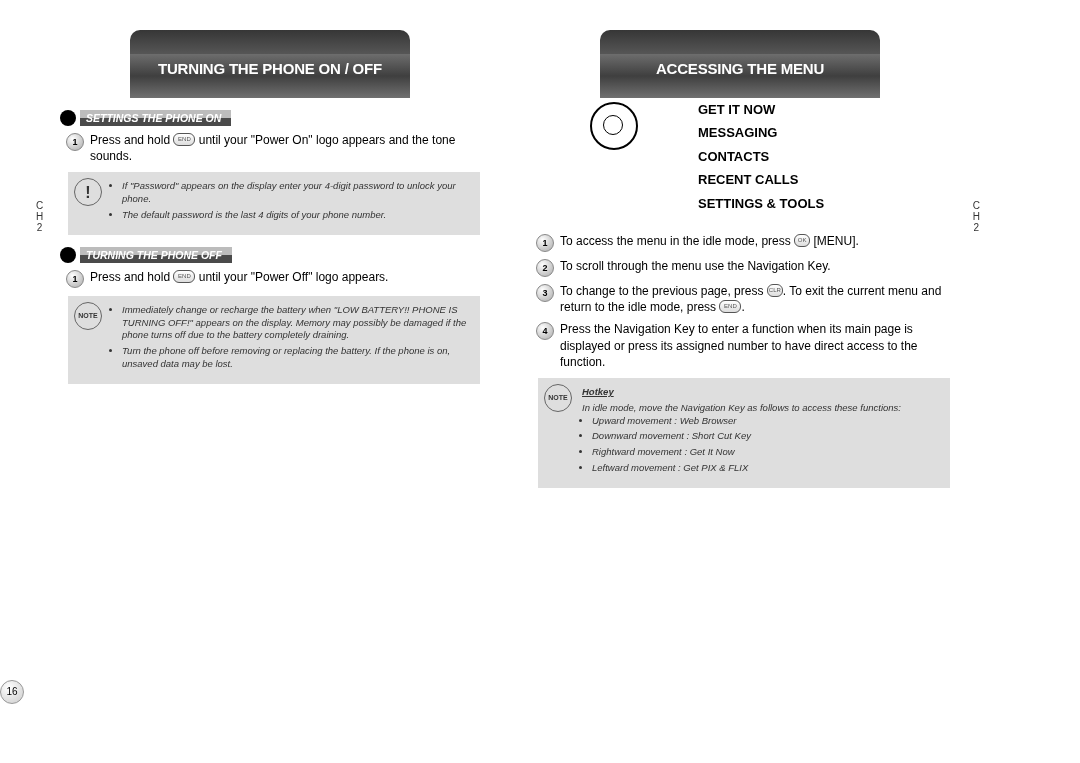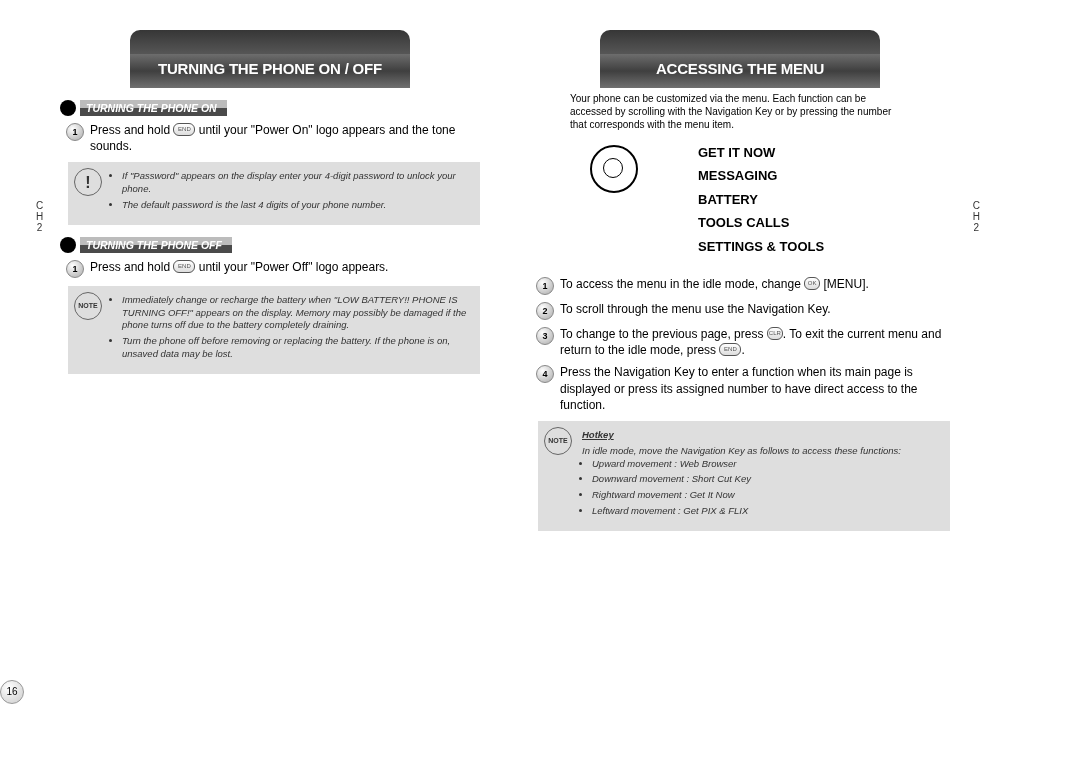--- a/index.html
+++ b/index.html
@@ -32,7 +32,7 @@
     background: linear-gradient(#363636,#565656);
   }
   .banner-bottom {
-    height: 34px;
+    height: 44px;
     line-height: 30px;
     background: linear-gradient(#6d6d6d,#3f3f3f,#707070);
     color: #fff;

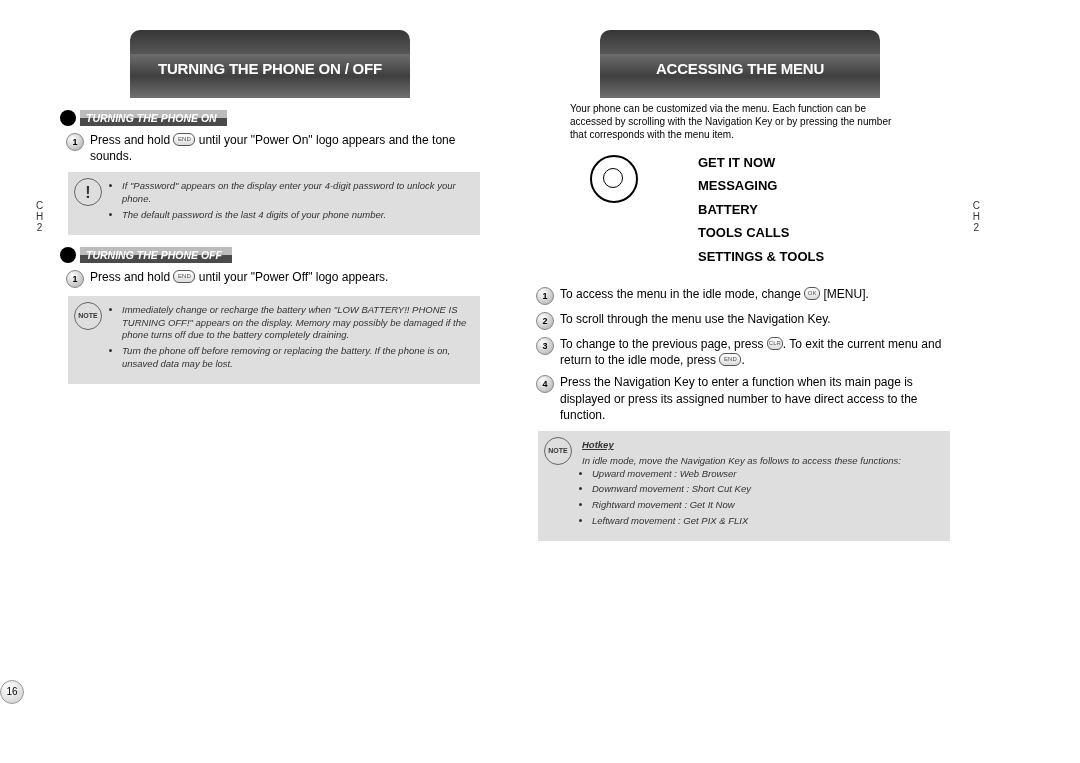--- a/index.html
+++ b/index.html
@@ -279,7 +279,6 @@
       <div>2</div>
     </div>
 
-    <div class="intro">Your phone can be customized via the menu. Each function can be accessed by scrolling with the Navigation Key or by pressing the number that corresponds with the menu item.</div>
 
     <div class="menu-diagram">
       <div class="dpad">

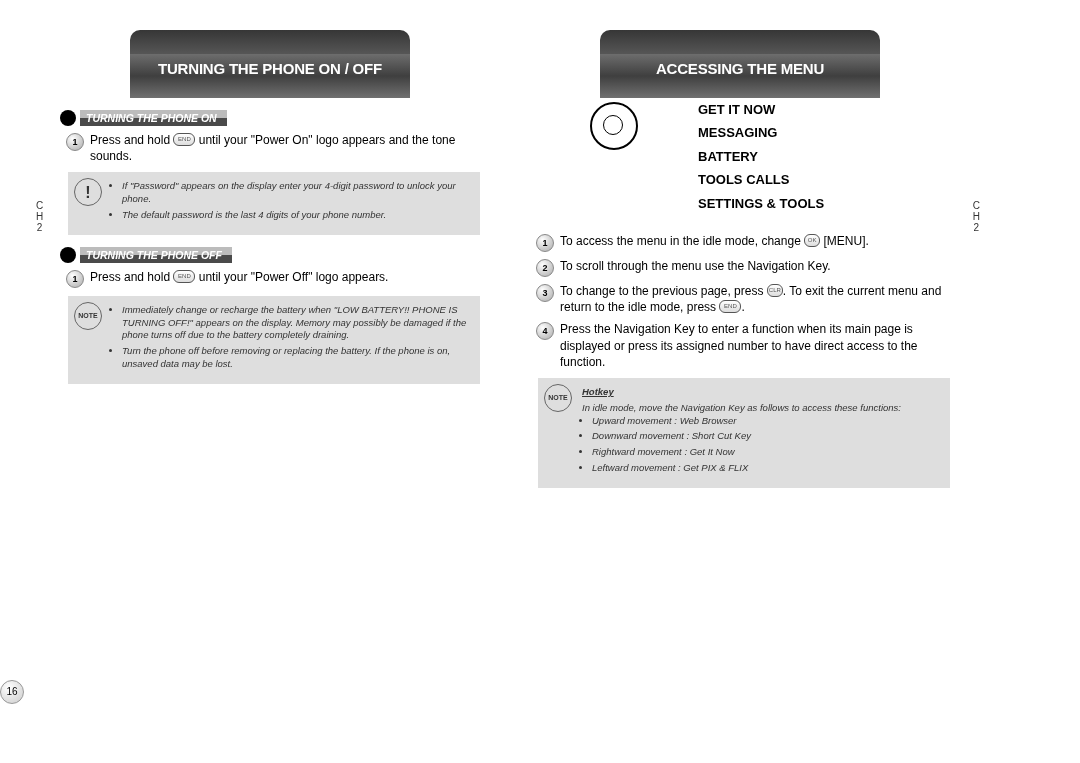--- a/index.html
+++ b/index.html
@@ -232,7 +232,7 @@
 
     <div class="section-head">
       <div class="bullet-dot"></div>
-      <div class="section-title">TURNING THE PHONE ON</div>
+      <div class="section-title">SETTINGS THE PHONE ON</div>
     </div>
     <div class="step">
       <div class="circ-num">1</div>

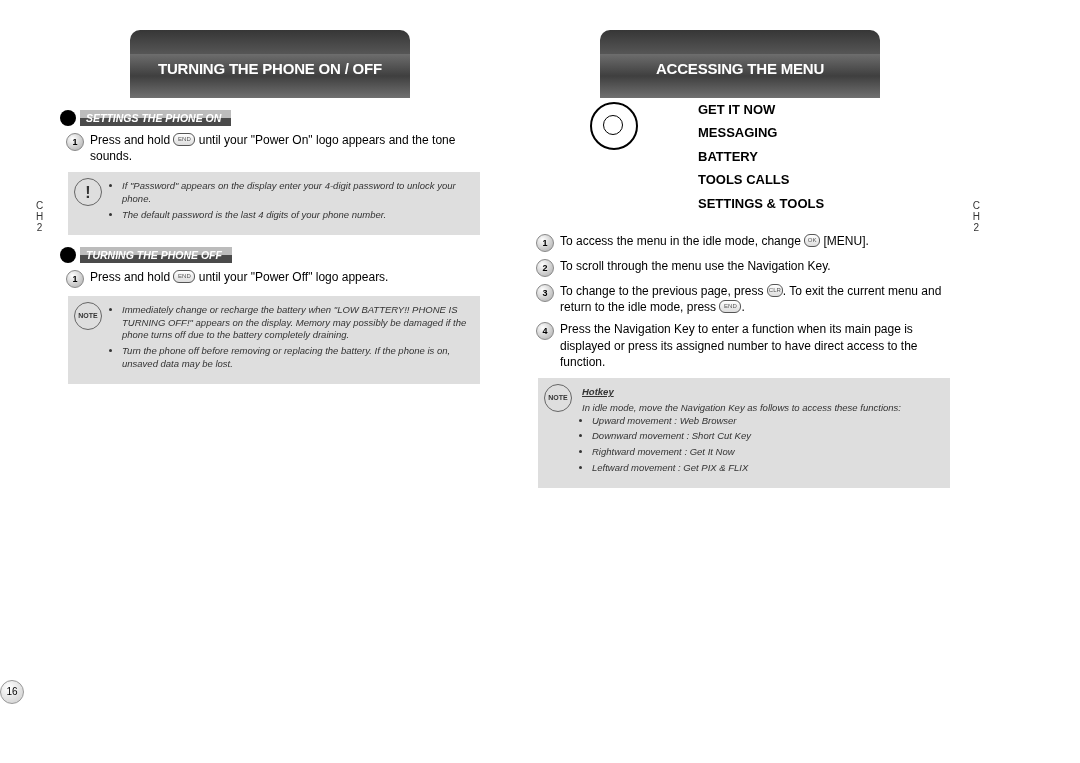--- a/index.html
+++ b/index.html
@@ -287,7 +287,7 @@
       <div class="menu-list">
         <div>GET IT NOW</div>
         <div>MESSAGING</div>
-        <div>BATTERY</div>
+        <div>CONTACTS</div>
         <div>TOOLS CALLS</div>
         <div>SETTINGS &amp; TOOLS</div>
       </div>

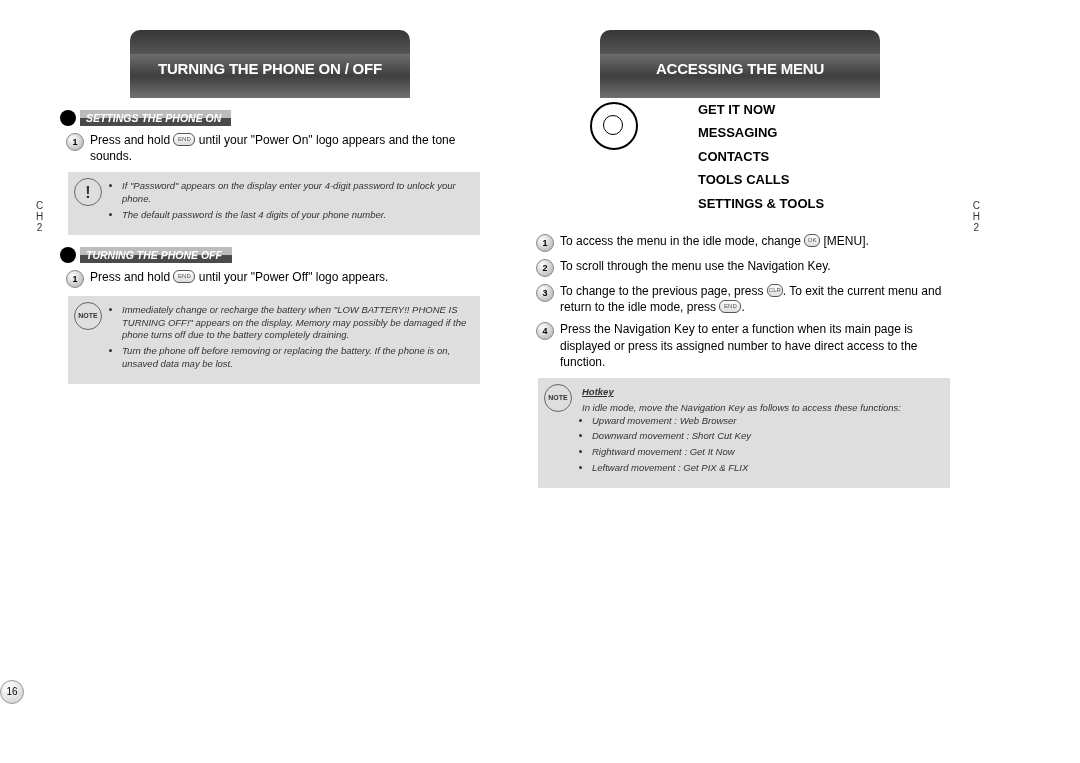--- a/index.html
+++ b/index.html
@@ -288,7 +288,7 @@
         <div>GET IT NOW</div>
         <div>MESSAGING</div>
         <div>CONTACTS</div>
-        <div>TOOLS CALLS</div>
+        <div>RECENT CALLS</div>
         <div>SETTINGS &amp; TOOLS</div>
       </div>
     </div>

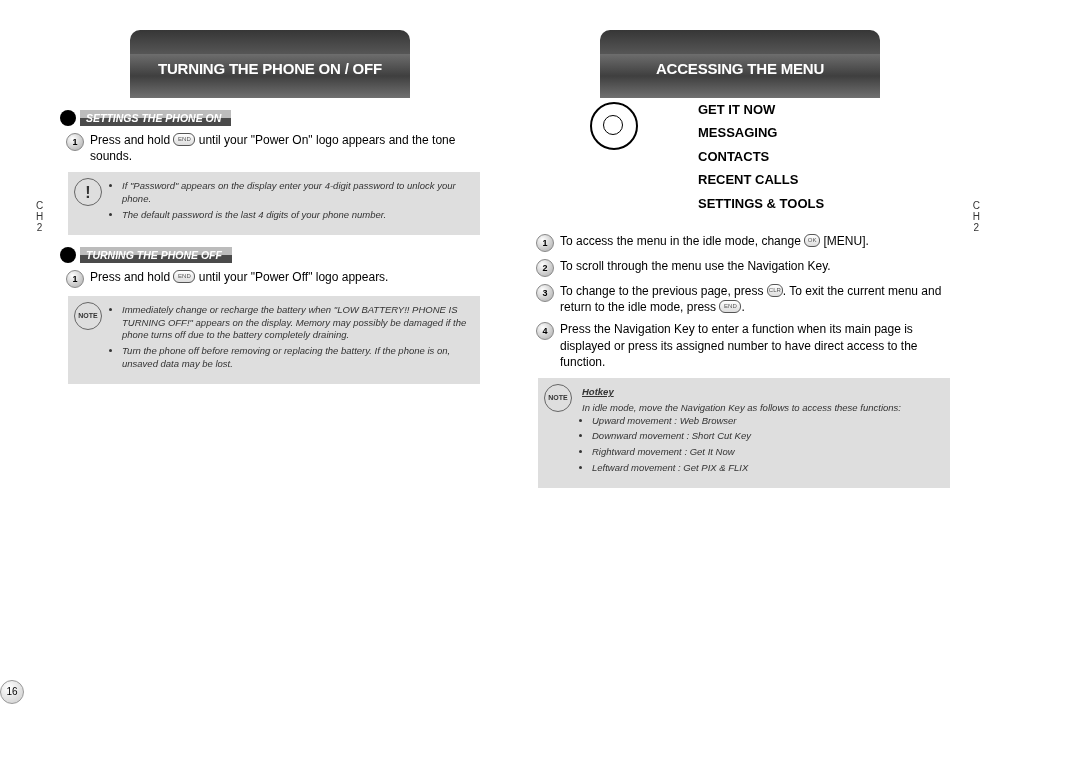--- a/index.html
+++ b/index.html
@@ -296,7 +296,7 @@
     <div class="step">
       <div class="circ-num">1</div>
       <div class="step-text">
-        <span>To access the menu in the idle mode, change </span><span class="keyicon small">OK</span><span> [MENU].</span>
+        <span>To access the menu in the idle mode, press </span><span class="keyicon small">OK</span><span> [MENU].</span>
       </div>
     </div>
     <div class="step">

